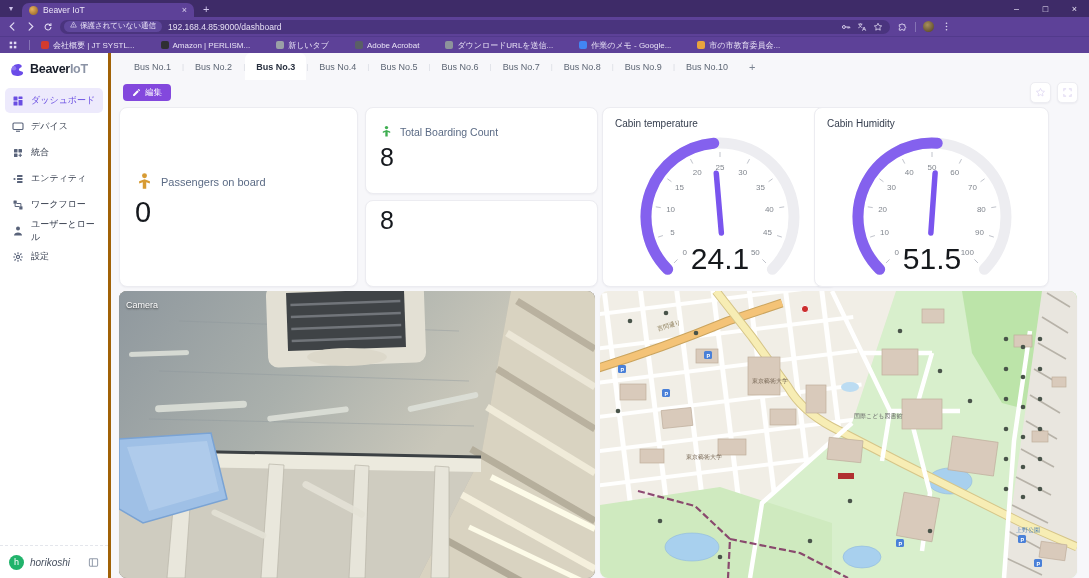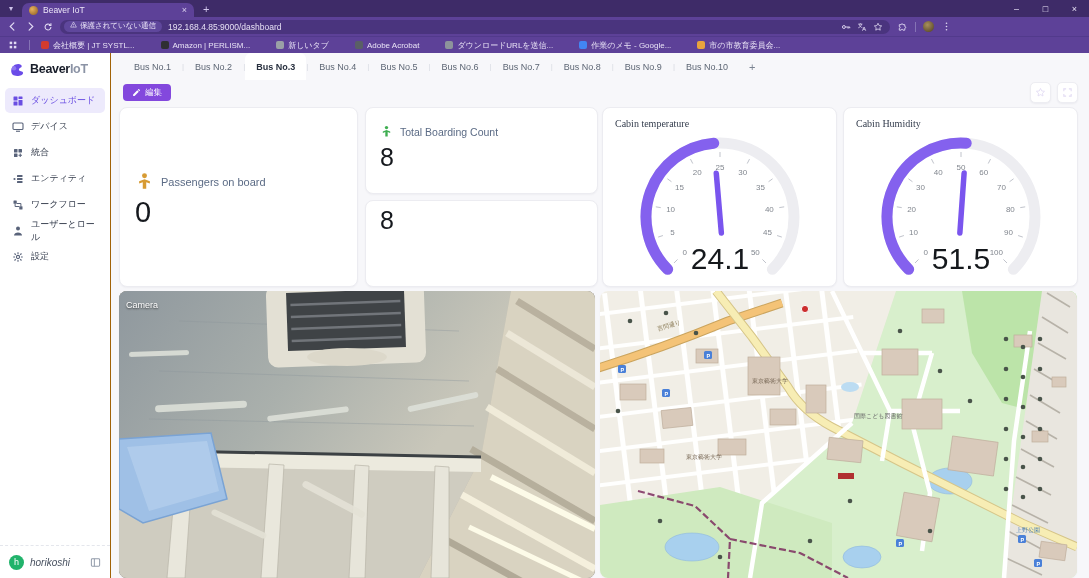--- a/index.html
+++ b/index.html
@@ -31,7 +31,7 @@
   .bm .fav { width:8px; height:8px; border-radius:2px; flex:0 0 auto; }
   .bmdivider { width:1px; height:10px; background:#8573b5; }
   
-  .sidebar { position:absolute; top:53px; left:0; width:111px; bottom:0; background:#fff; border-right:1px solid #a16207; }
+  .sidebar { position:absolute; top:53px; left:0; width:111px; bottom:0; background:#fff; border-right:3px solid #a16207; }
   .logo { display:flex; align-items:center; gap:4px; padding:9px 8px 11px 9px; }
   .logo-text { font-size:12.5px; font-weight:bold; color:#181d2a; letter-spacing:-.3px; }
   .logo-text .iot { color:#8b93a5; font-weight:bold; }

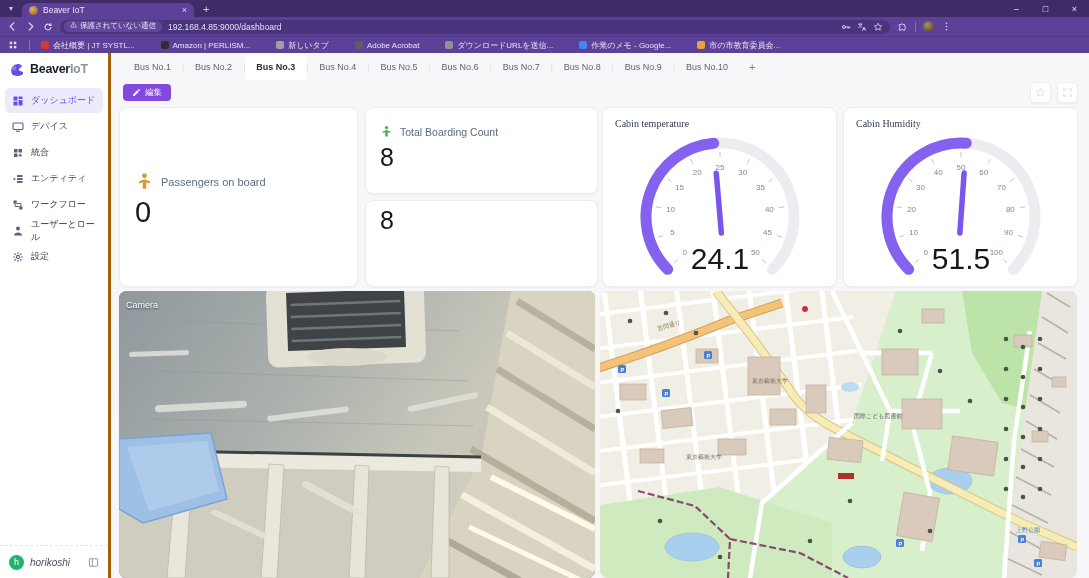--- a/index.html
+++ b/index.html
@@ -70,7 +70,7 @@
   #card-alighting .stat-title .picon { color:#4a90e2; }
   .stat-value { margin:7px 0 0 15px; font-size:29px; color:#15181d; line-height:1; }
   #card-boarding .stat-value, #card-alighting .stat-value { font-size:25px; margin-left:14px; }
-  .gtitle { margin:10px 0 0 12px; font-size:10px; color:#343d4d;font-family:Liberation Serif, serif; }
+  .gtitle { margin:10px 0 0 12px; font-size:10px; color:#343d4d; }
   .gauge-wrap { display:flex; justify-content:center; margin-top:-4px; }
   
   .cam-stamp { position:absolute; top:3px; left:5px; font-family:"DejaVu Sans Mono", monospace; font-size:18px; letter-spacing:1.5px; color:rgba(95,100,106,.9); text-shadow:0 1px 0 rgba(255,255,255,.25), 0 -1px 0 rgba(0,0,0,.25); }

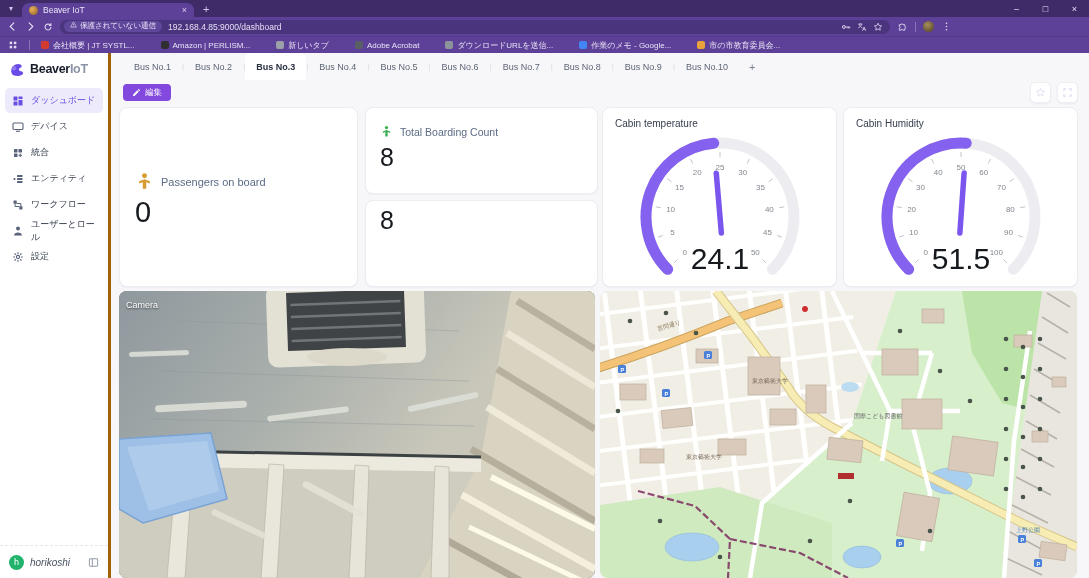--- a/index.html
+++ b/index.html
@@ -59,7 +59,7 @@
   #card-boarding  { left:253px; top:54px; width:233px; height:87px; }
   #card-alighting { left:253px; top:147px; width:233px; height:87px; }
   #card-gauge-0 { left:490px; top:54px; width:235px; height:180px; }
-  #card-gauge-1 { left:731px; top:54px; width:235px; height:180px; }
+  #card-gauge-1 { left:702px; top:54px; width:235px; height:180px; }
   #card-camera { left:7px; top:238px; width:476px; height:287px; background:#30322f; border:none; }
   #card-map { left:488px; top:238px; width:477px; height:287px; border:none; }
   .stat-title { display:flex; align-items:center; gap:7px; color:#5b6b85; }

